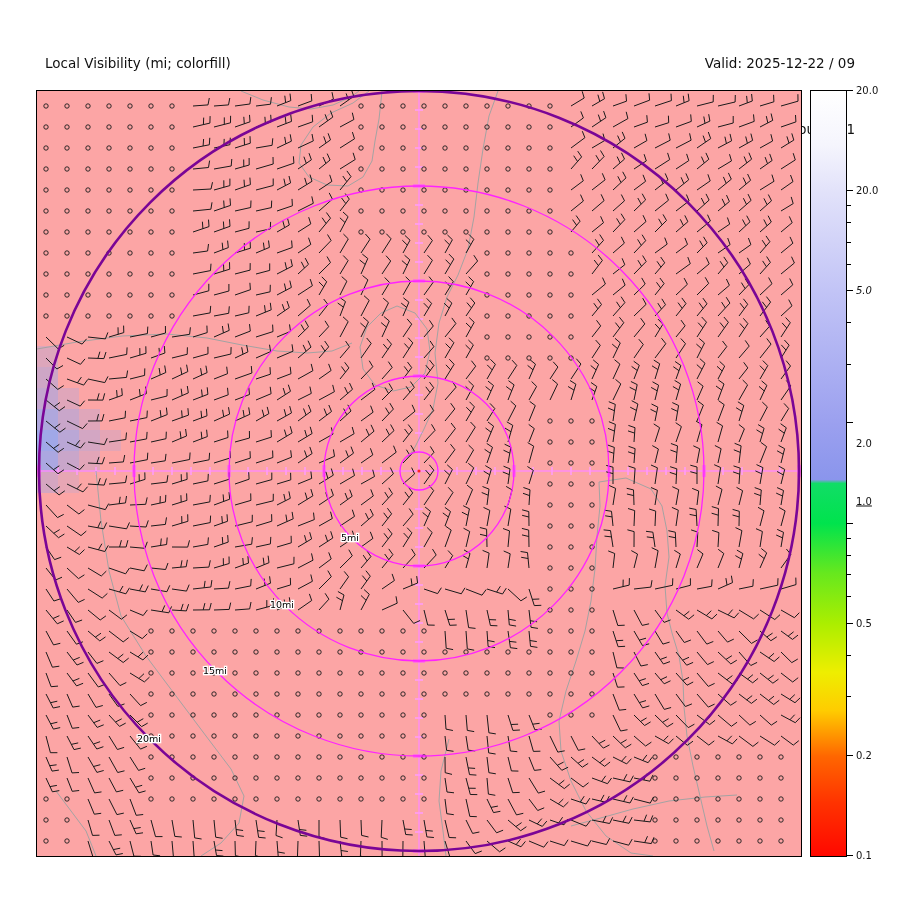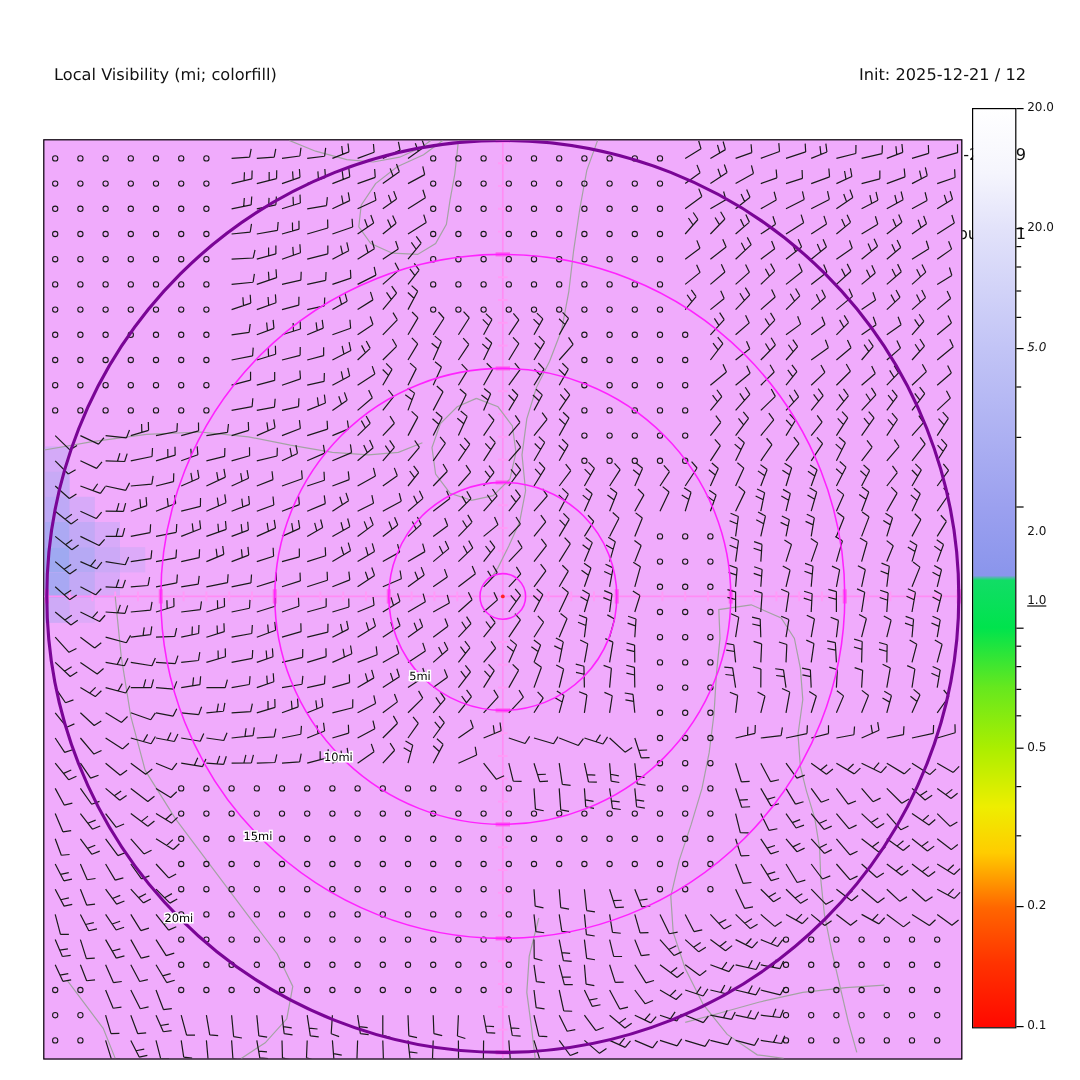--- a/index.html
+++ b/index.html
@@ -23,7 +23,6 @@
     <div>Lowest model level winds (barbs; kts)</div>
   </div>
   <div class="hdr-right">
-    <div>Init: 2025-12-21 / 12</div>
     <div>Valid: 2025-12-22 / 09</div>
     <div>Forecast hour: 021</div>
   </div>

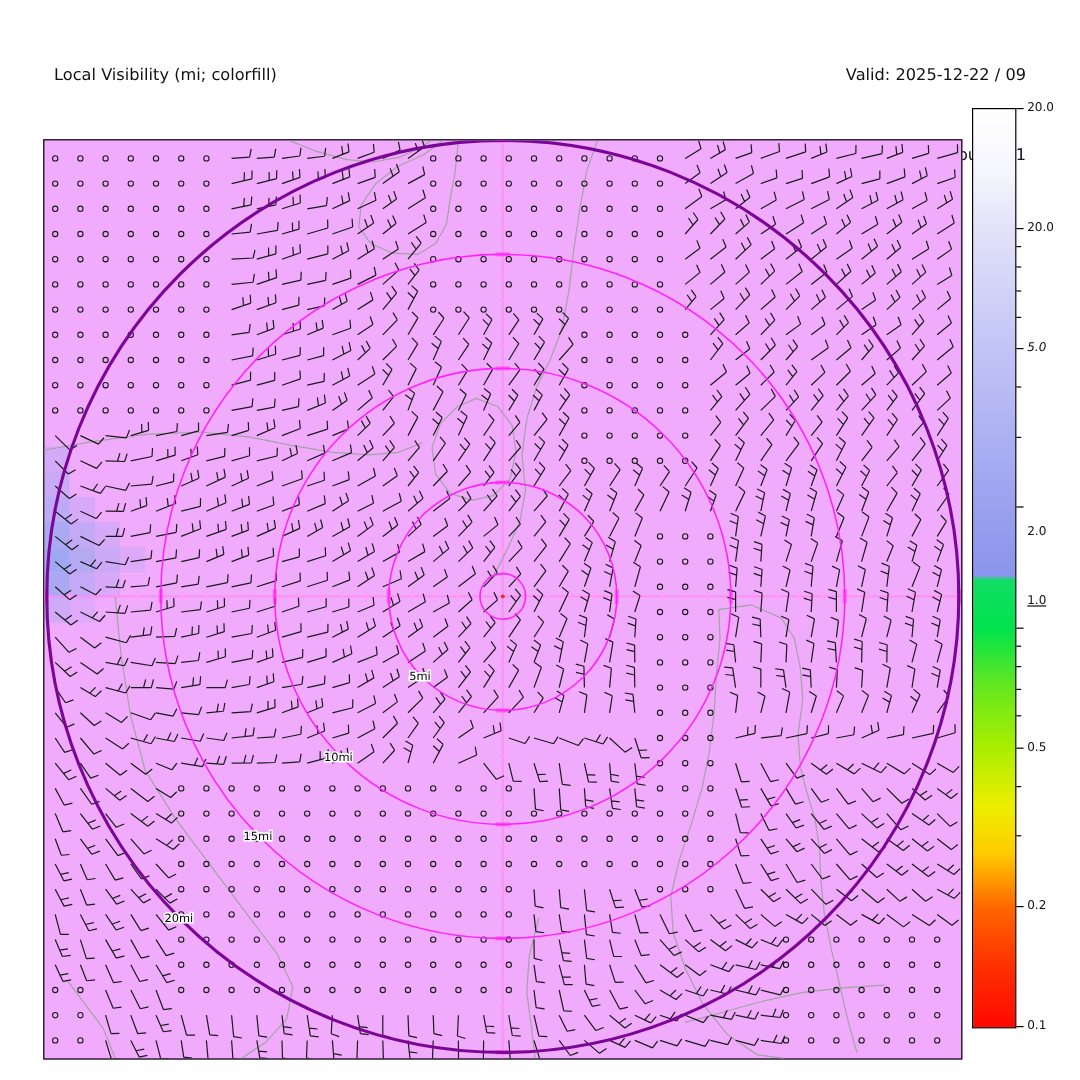--- a/index.html
+++ b/index.html
@@ -7,7 +7,7 @@
         font-family:"DejaVu Sans","Liberation Sans",sans-serif;color:#111;}
   .hdr-left{position:absolute;left:45px;top:8px;font-size:13.5px;line-height:22px;white-space:pre;}
   .hdr-right{position:absolute;right:45px;top:8px;font-size:13.5px;line-height:22px;text-align:right;white-space:pre;}
-  #plot{position:absolute;left:36px;top:90px;width:764px;height:765px;border:1px solid #000;background:#f0abfc;margin-top:26px;}
+  #plot{position:absolute;left:36px;top:90px;width:764px;height:765px;border:1px solid #000;background:#fca5a5;}
   #plot svg{display:block;overflow:hidden;}
   #cbar{position:absolute;left:810px;top:90px;width:35px;height:765px;border:1px solid #000;}
   #cbar-ticks{position:absolute;left:847px;top:90px;width:53px;height:767px;}

